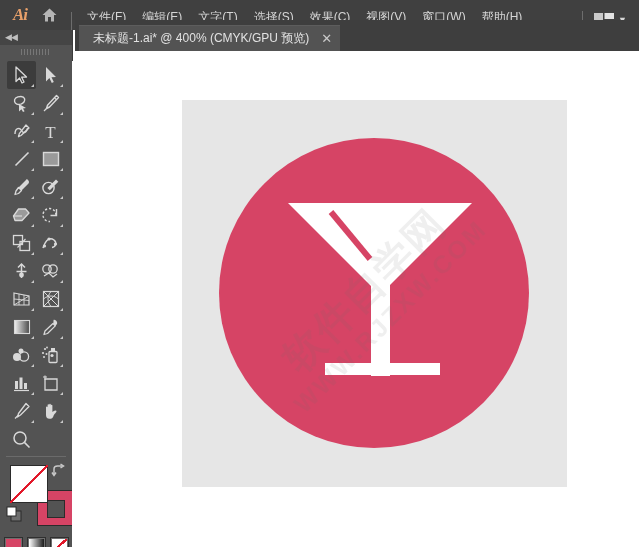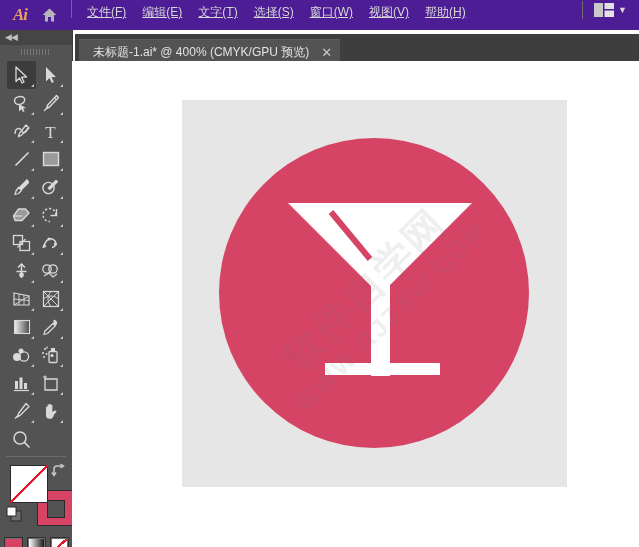--- a/index.html
+++ b/index.html
@@ -14,7 +14,7 @@
   
   .menubar{
     position:absolute;left:0;top:0;width:639px;height:30px;
-    background:#4c1d95;display:flex;align-items:flex-start;
+    background:#404040;display:flex;align-items:flex-end;
   }
   .ai-logo{
     width:34px;height:30px;display:flex;align-items:center;justify-content:center;

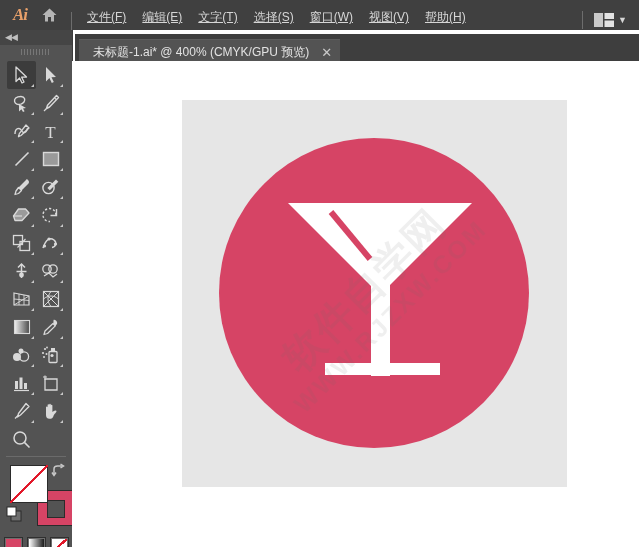--- a/index.html
+++ b/index.html
@@ -165,6 +165,7 @@
       <div class="menu-item">编辑(E)</div>
       <div class="menu-item">文字(T)</div>
       <div class="menu-item">选择(S)</div>
+      <div class="menu-item">效果(C)</div>
       <div class="menu-item">窗口(W)</div>
       <div class="menu-item">视图(V)</div>
       <div class="menu-item">帮助(H)</div>

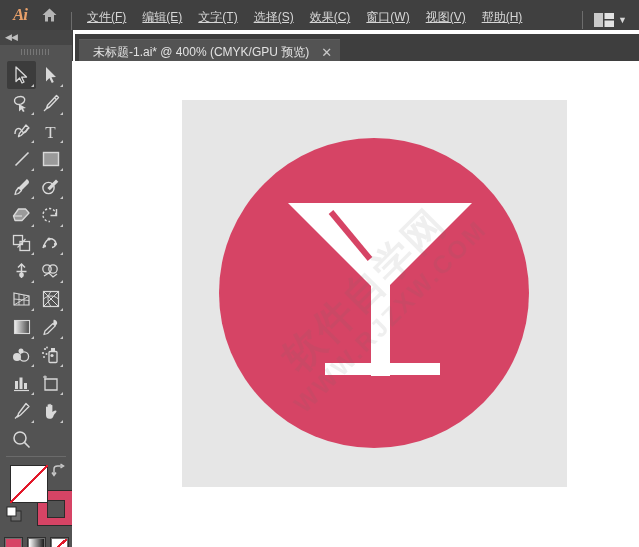--- a/index.html
+++ b/index.html
@@ -166,8 +166,8 @@
       <div class="menu-item">文字(T)</div>
       <div class="menu-item">选择(S)</div>
       <div class="menu-item">效果(C)</div>
+      <div class="menu-item">视图(V)</div>
       <div class="menu-item">窗口(W)</div>
-      <div class="menu-item">视图(V)</div>
       <div class="menu-item">帮助(H)</div>
     </div>
     <div class="menubar-right">

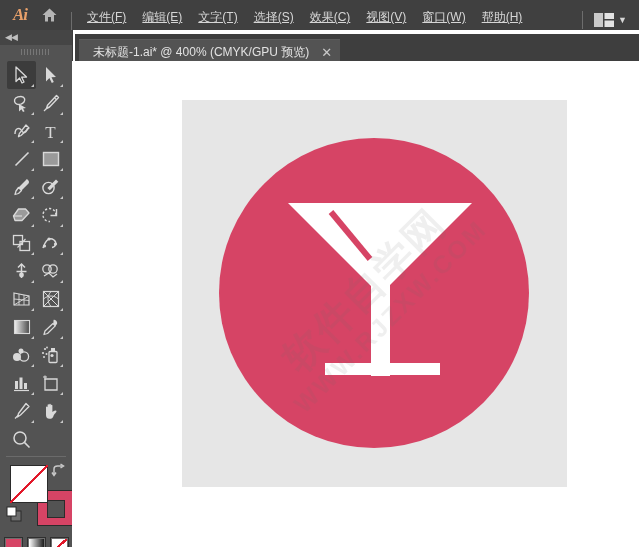--- a/index.html
+++ b/index.html
@@ -37,7 +37,7 @@
 
   
   .tabbar{
-    position:absolute;left:75px;top:34px;width:564px;height:31px;
+    position:absolute;left:75px;top:20px;width:564px;height:31px;
     background:#3e3e3e;display:flex;align-items:flex-end;
   }
   .doc-tab{

